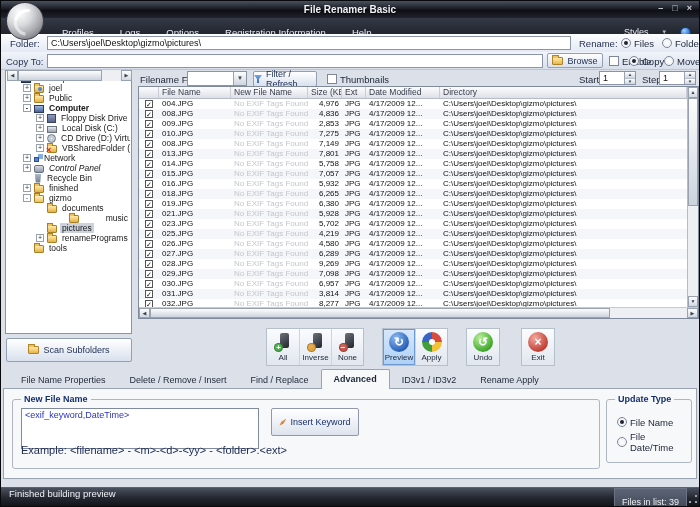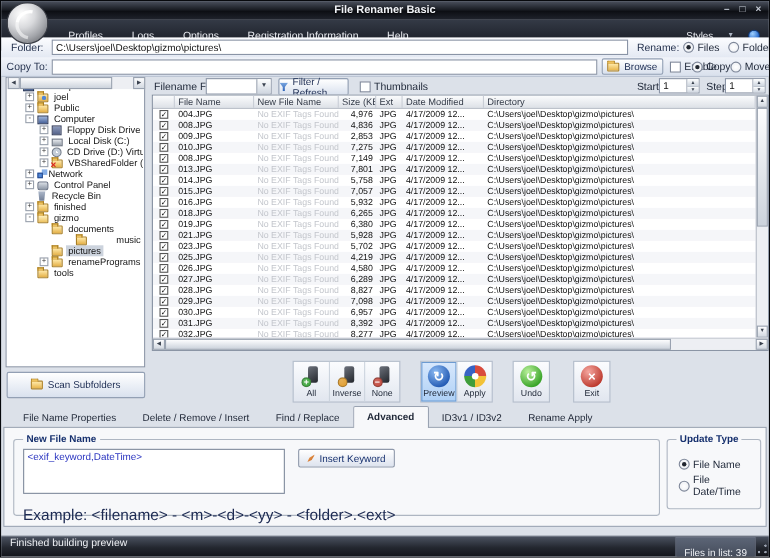--- a/index.html
+++ b/index.html
@@ -240,7 +240,7 @@
           <span class="tico ti-folder"></span>
           <span class="tree-label">Public</span>
         </div>
-        <div class="tree-row" style="padding-left: 15px;">
+        <div class="tree-row" style="padding-left: 15px; font-weight: bold;">
           <span class="expand">-</span>
           <span class="tico ti-computer"></span>
           <span class="tree-label">Computer</span>

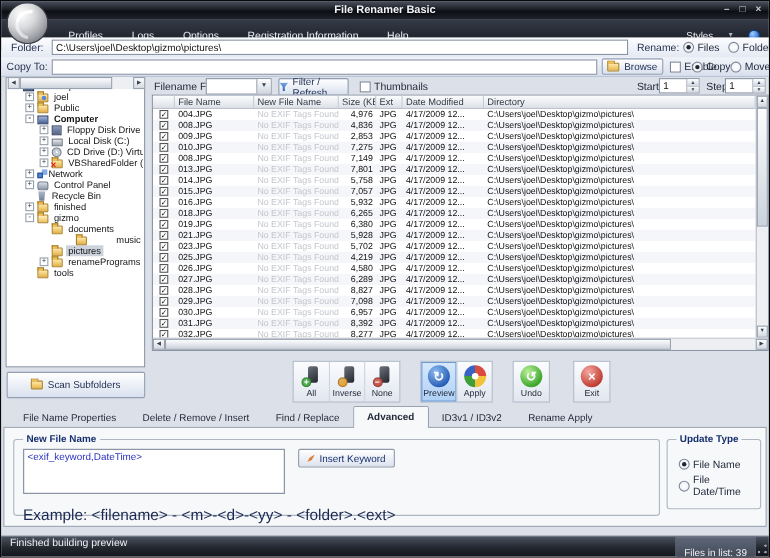--- a/index.html
+++ b/index.html
@@ -270,7 +270,7 @@
           <span class="tico ti-network"></span>
           <span class="tree-label">Network</span>
         </div>
-        <div class="tree-row" style="padding-left: 15px;">
+        <div class="tree-row" style="padding-left: 15px; font-style: italic;">
           <span class="expand">+</span>
           <span class="tico ti-control-panel"></span>
           <span class="tree-label">Control Panel</span>

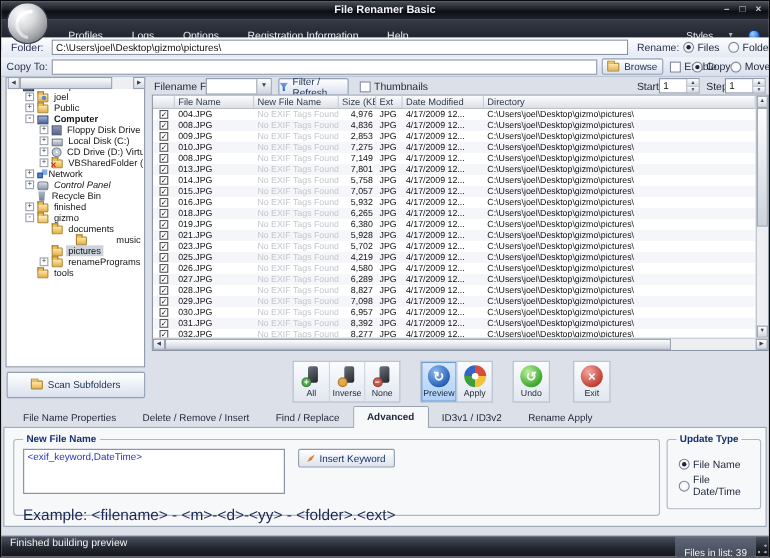--- a/index.html
+++ b/index.html
@@ -521,7 +521,7 @@
           </div>
           <div class="td name">028.JPG</div>
           <div class="td newname">No EXIF Tags Found</div>
-          <div class="td size">8,827</div>
+          <div class="td size">9,269</div>
           <div class="td ext">JPG</div>
           <div class="td date">4/17/2009 12...</div>
           <div class="td dir">C:\Users\joel\Desktop\gizmo\pictures\</div>

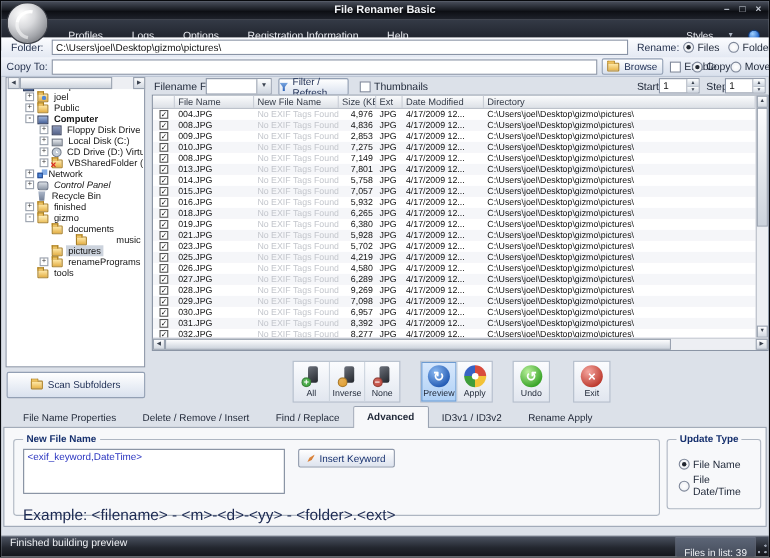--- a/index.html
+++ b/index.html
@@ -554,7 +554,7 @@
           </div>
           <div class="td name">031.JPG</div>
           <div class="td newname">No EXIF Tags Found</div>
-          <div class="td size">8,392</div>
+          <div class="td size">3,814</div>
           <div class="td ext">JPG</div>
           <div class="td date">4/17/2009 12...</div>
           <div class="td dir">C:\Users\joel\Desktop\gizmo\pictures\</div>

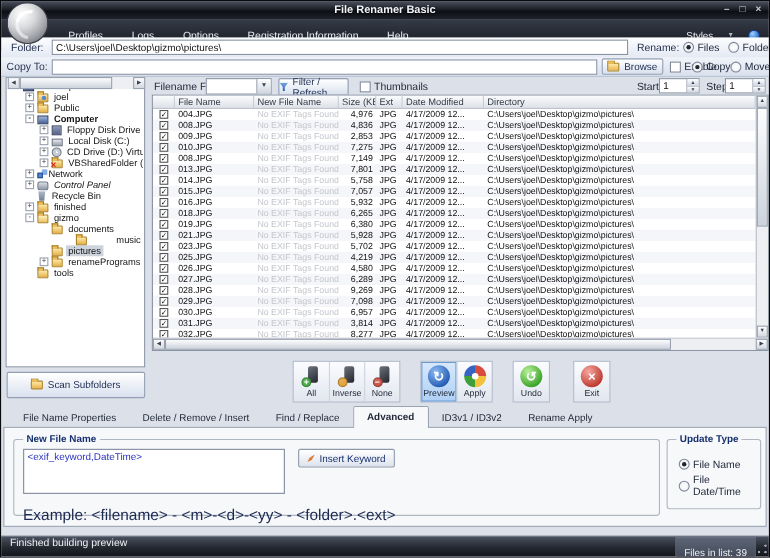--- a/index.html
+++ b/index.html
@@ -116,7 +116,7 @@
 #gb-nfn{left:8px;top:10px;width:588px;height:70px}
 #nfn-text{position:absolute;left:8px;top:8px;width:238px;height:41px;border:1px solid #7f8a9c;background:#fff;font-size:9px;color:#2b35c0;resize:none;padding:1px 3px;font-family:"Liberation Sans",sans-serif}
 .example{position:absolute;left:8px;top:60px;font-size:14px;color:#1c2a52}
-.ins-btn{position:absolute;height:17px;border:1px solid #8f99ab;background:linear-gradient(#fff,#dde3ee);border-radius:2px;font-size:9px;display:flex;align-items:center;justify-content:center;gap:4px;color:#16306e}
+.ins-btn{position:absolute;height:28px;border:1px solid #8f99ab;background:linear-gradient(#fff,#dde3ee);border-radius:2px;font-size:9px;display:flex;align-items:center;justify-content:center;gap:4px;color:#16306e}
 #btn-insert-kw{left:258px;top:8px;width:88px}
 #btn-insert-exif{left:252px;top:31px;width:100px}
 .pencil{width:7px;height:7px;background:linear-gradient(135deg,#f5b26a,#c25a12);clip-path:polygon(0 100%,25% 45%,100% 0,55% 75%);flex:none}

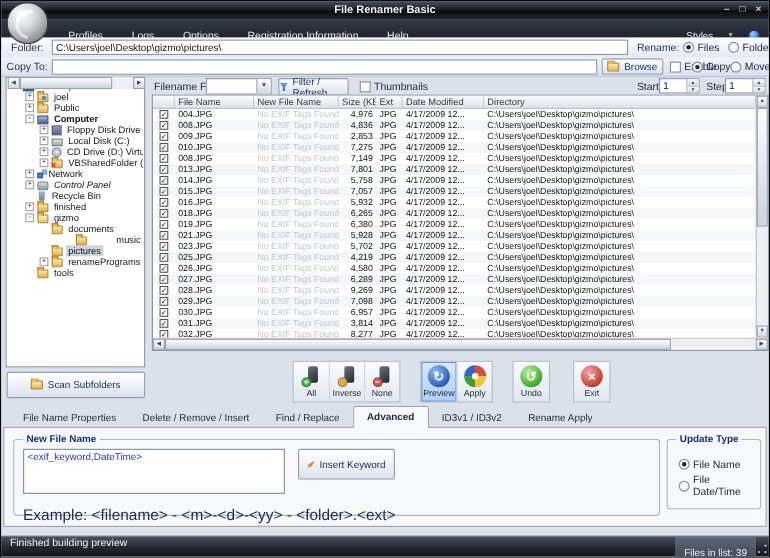--- a/index.html
+++ b/index.html
@@ -115,7 +115,7 @@
 .gb-title{position:absolute;top:-6px;left:8px;background:#f7f8fa;padding:0 3px;font-size:9px;font-weight:bold;color:#16306e;line-height:10px}
 #gb-nfn{left:8px;top:10px;width:588px;height:70px}
 #nfn-text{position:absolute;left:8px;top:8px;width:238px;height:41px;border:1px solid #7f8a9c;background:#fff;font-size:9px;color:#2b35c0;resize:none;padding:1px 3px;font-family:"Liberation Sans",sans-serif}
-.example{position:absolute;left:8px;top:60px;font-size:14px;color:#1c2a52}
+.example{position:absolute;left:8px;top:44px;font-size:11px;color:#1c2a52}
 .ins-btn{position:absolute;height:28px;border:1px solid #8f99ab;background:linear-gradient(#fff,#dde3ee);border-radius:2px;font-size:9px;display:flex;align-items:center;justify-content:center;gap:4px;color:#16306e}
 #btn-insert-kw{left:258px;top:8px;width:88px}
 #btn-insert-exif{left:252px;top:31px;width:100px}

